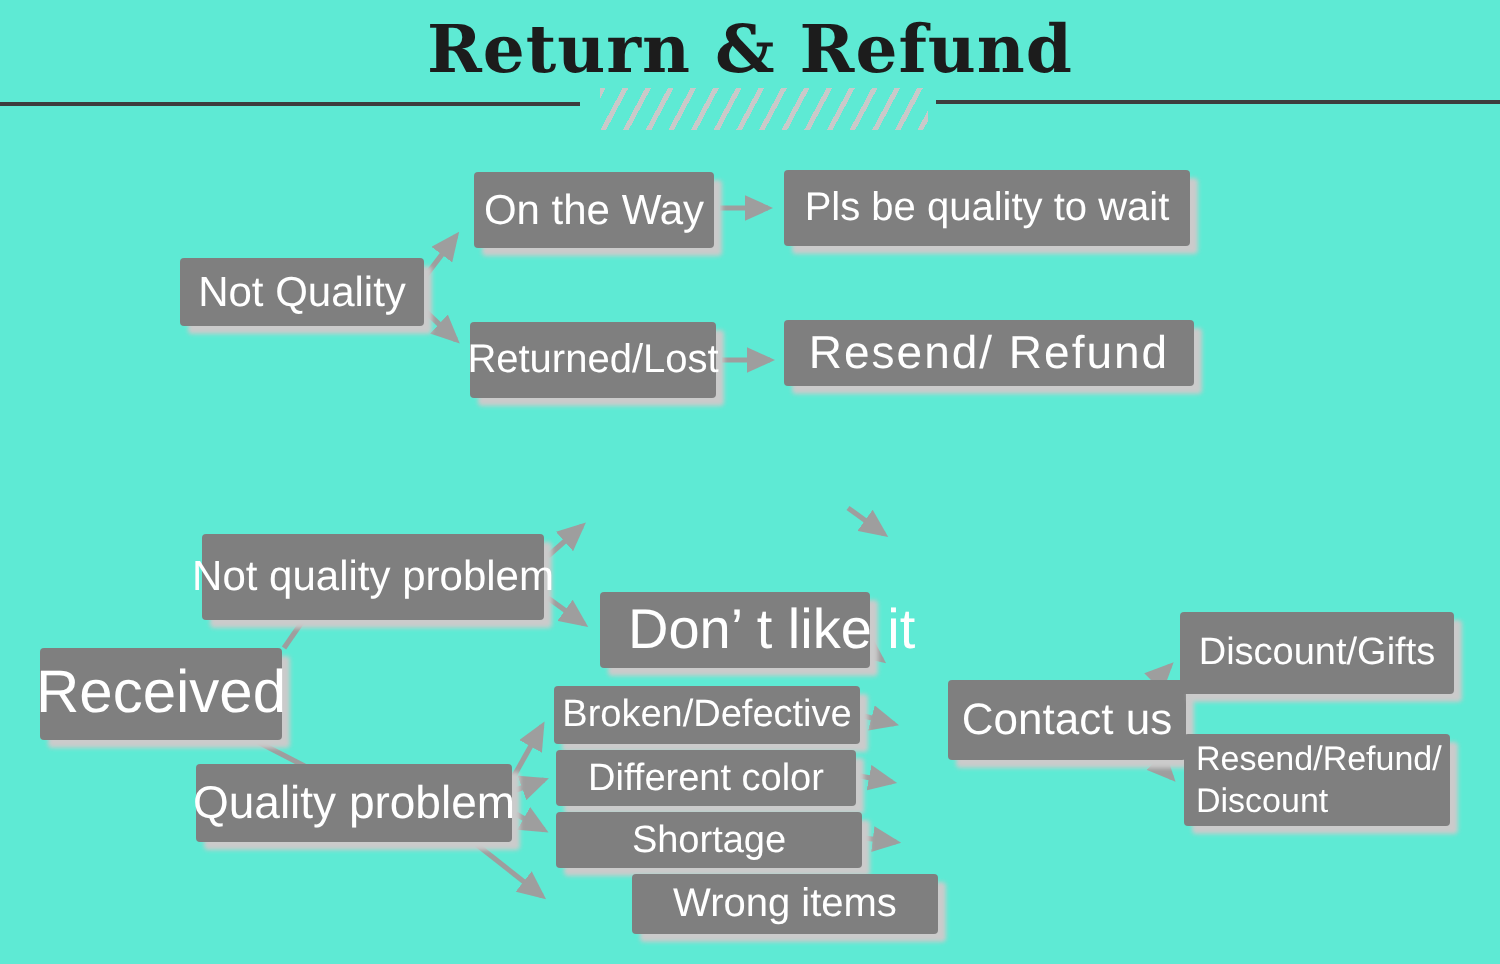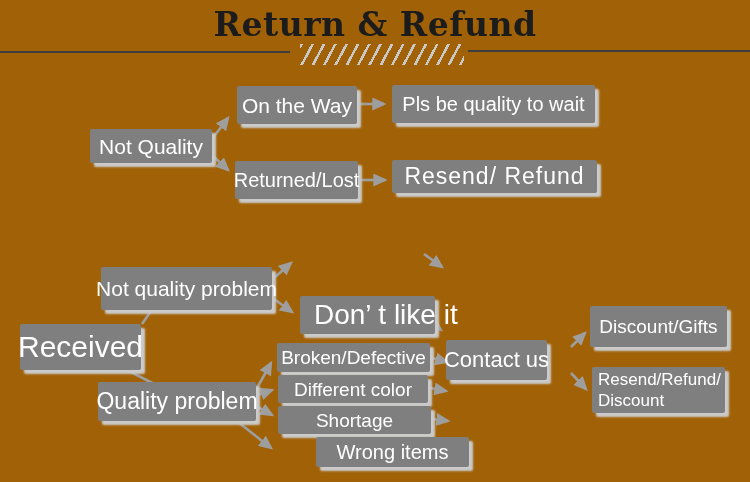--- a/index.html
+++ b/index.html
@@ -10,7 +10,7 @@
   }
   html,body{margin:0;padding:0;background:#ffffff;}
   .canvas{
-    position:relative;width:750px;height:482px;background:#a16207;overflow:hidden;
+    position:relative;width:750px;height:482px;background:#5eead4;overflow:hidden;
     font-family:"Liberation Sans","DejaVu Sans",sans-serif;
   }
   .title{

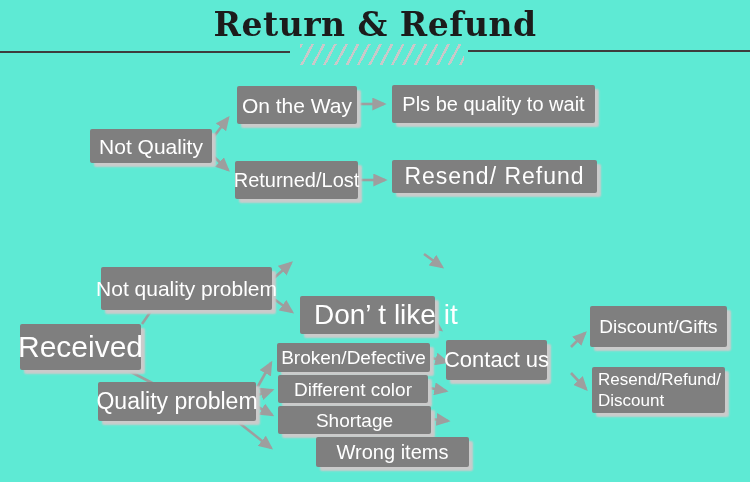--- a/index.html
+++ b/index.html
@@ -47,7 +47,7 @@
   #n-diff-color{left:278px;top:375px;width:150px;height:28px;font-size:19px;}
   #n-shortage{left:278px;top:406px;width:153px;height:28px;font-size:19px;}
   #n-wrong-items{left:278px;top:437px;width:153px;height:30px;font-size:20px;margin-left:38px;}
-  #n-contact-us{left:446px;top:340px;width:101px;height:40px;font-size:22px;}
+  #n-contact-us{left:474px;top:340px;width:119px;height:40px;font-size:22px;}
   #n-discount-gifts{left:590px;top:306px;width:137px;height:41px;font-size:19px;}
   #n-rrd{left:592px;top:367px;width:127px;height:46px;font-size:17px;flex-direction:column;
          align-items:flex-start;justify-content:center;padding-left:6px;line-height:1.25;}

